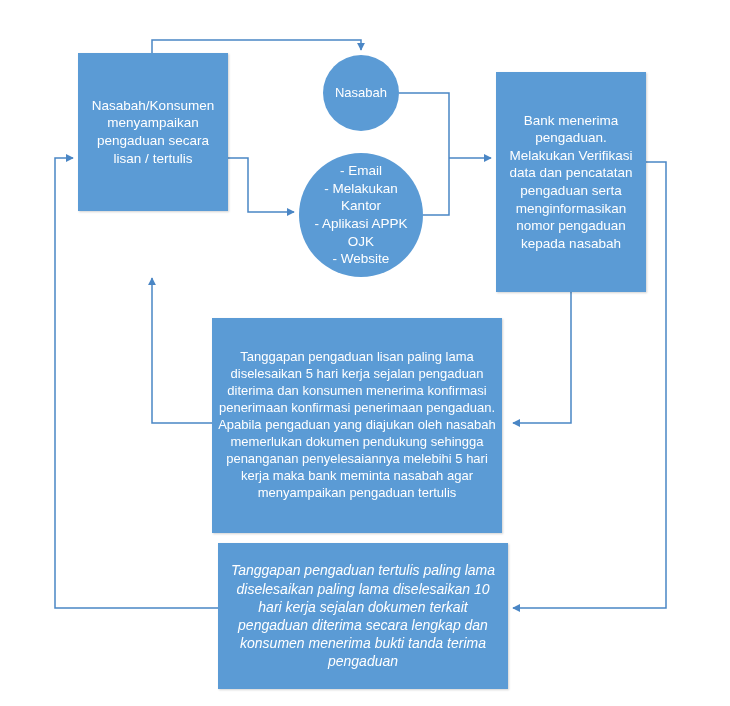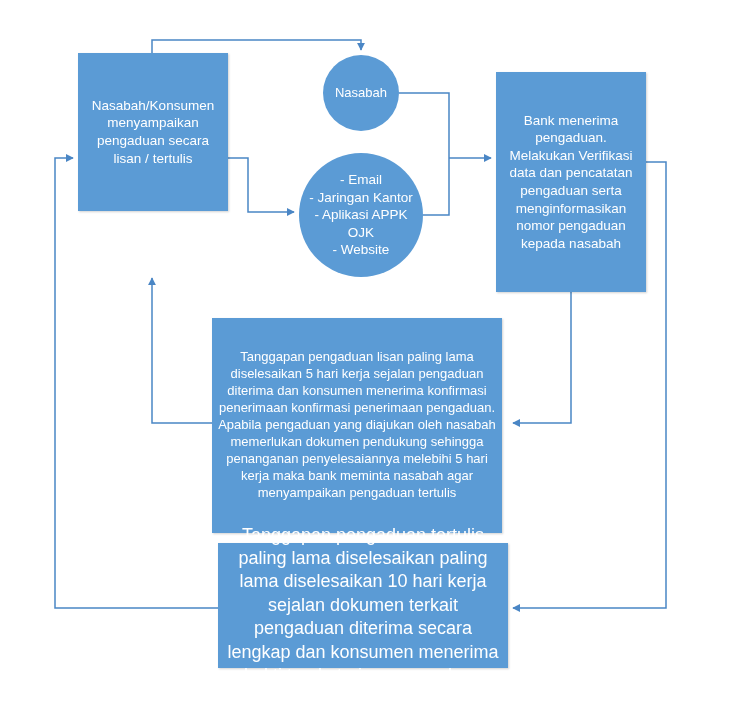--- a/index.html
+++ b/index.html
@@ -98,7 +98,7 @@
 
   <div class="node circle" id="node-channels">
     <span class="txt">-  Email
-- Jaringan Kantor
+- Melakukan Kantor
 - Aplikasi APPK OJK
 - Website</span>
   </div>

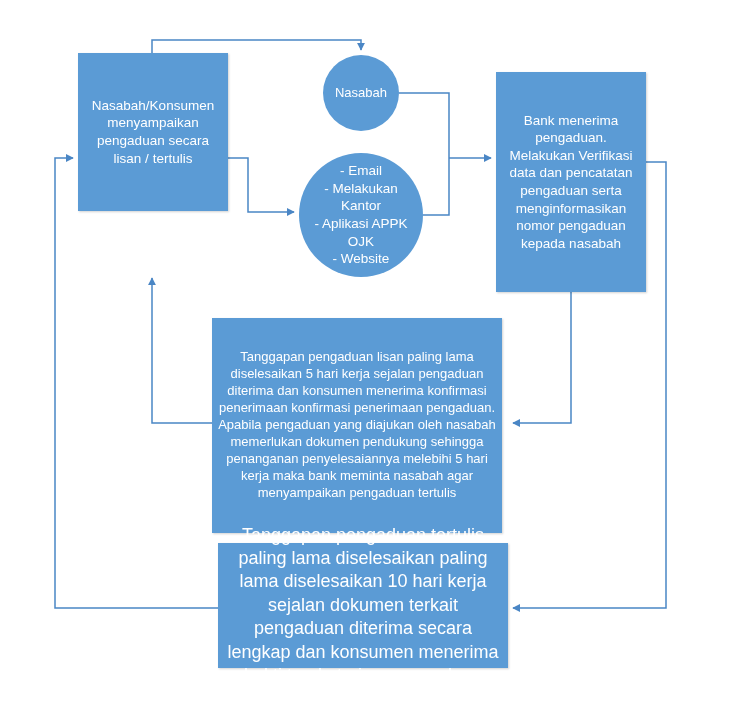--- a/index.html
+++ b/index.html
@@ -52,7 +52,7 @@
   #node-channels      { left: 299px; top: 153px; width: 124px; height: 124px; font-size: 13.5px; }
   #node-bank          { left: 496px; top: 53px;  width: 150px; height: 220px; font-size: 13.5px; margin-top: 19px; }
   #node-oral-response { left: 212px; top: 318px; width: 290px; height: 215px; font-size: 13px; }
-  #node-written-response { left: 218px; top: 543px; width: 290px; height: 125px; font-size: 18px; }
+  #node-written-response { left: 218px; top: 543px; width: 290px; height: 146px; font-size: 14px; font-style: italic; }
 </style>
 </head>
 <body>

